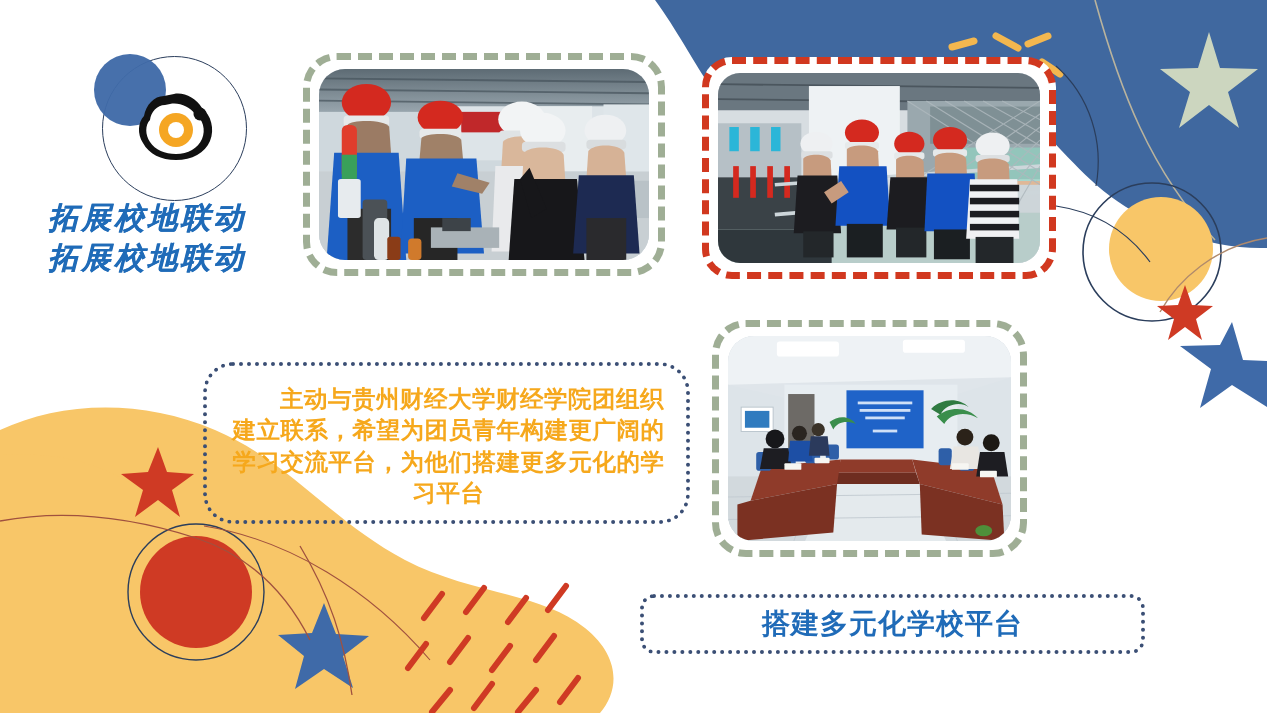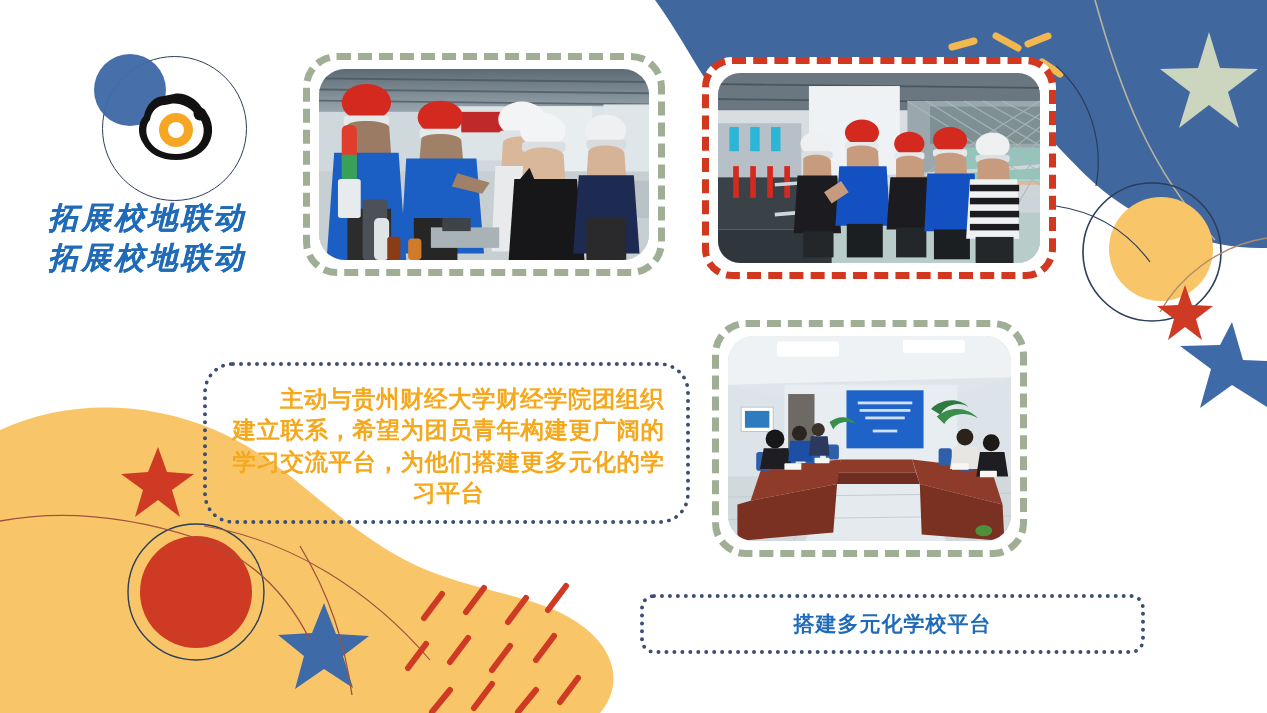--- a/index.html
+++ b/index.html
@@ -53,7 +53,7 @@
   #caption-box{position:absolute;left:640px;top:594px;width:505px;height:60px;
       box-sizing:border-box;border:4px dotted #3b4f75;border-radius:14px;
       display:flex;align-items:center;justify-content:center;}
-  #caption-text{color:#1f6bb8;font-weight:700;font-size:21px;letter-spacing:1px;}
+  #caption-text{color:#1f6bb8;font-weight:700;font-size:28px;letter-spacing:1px;}
 </style>
 </head>
 <body>

